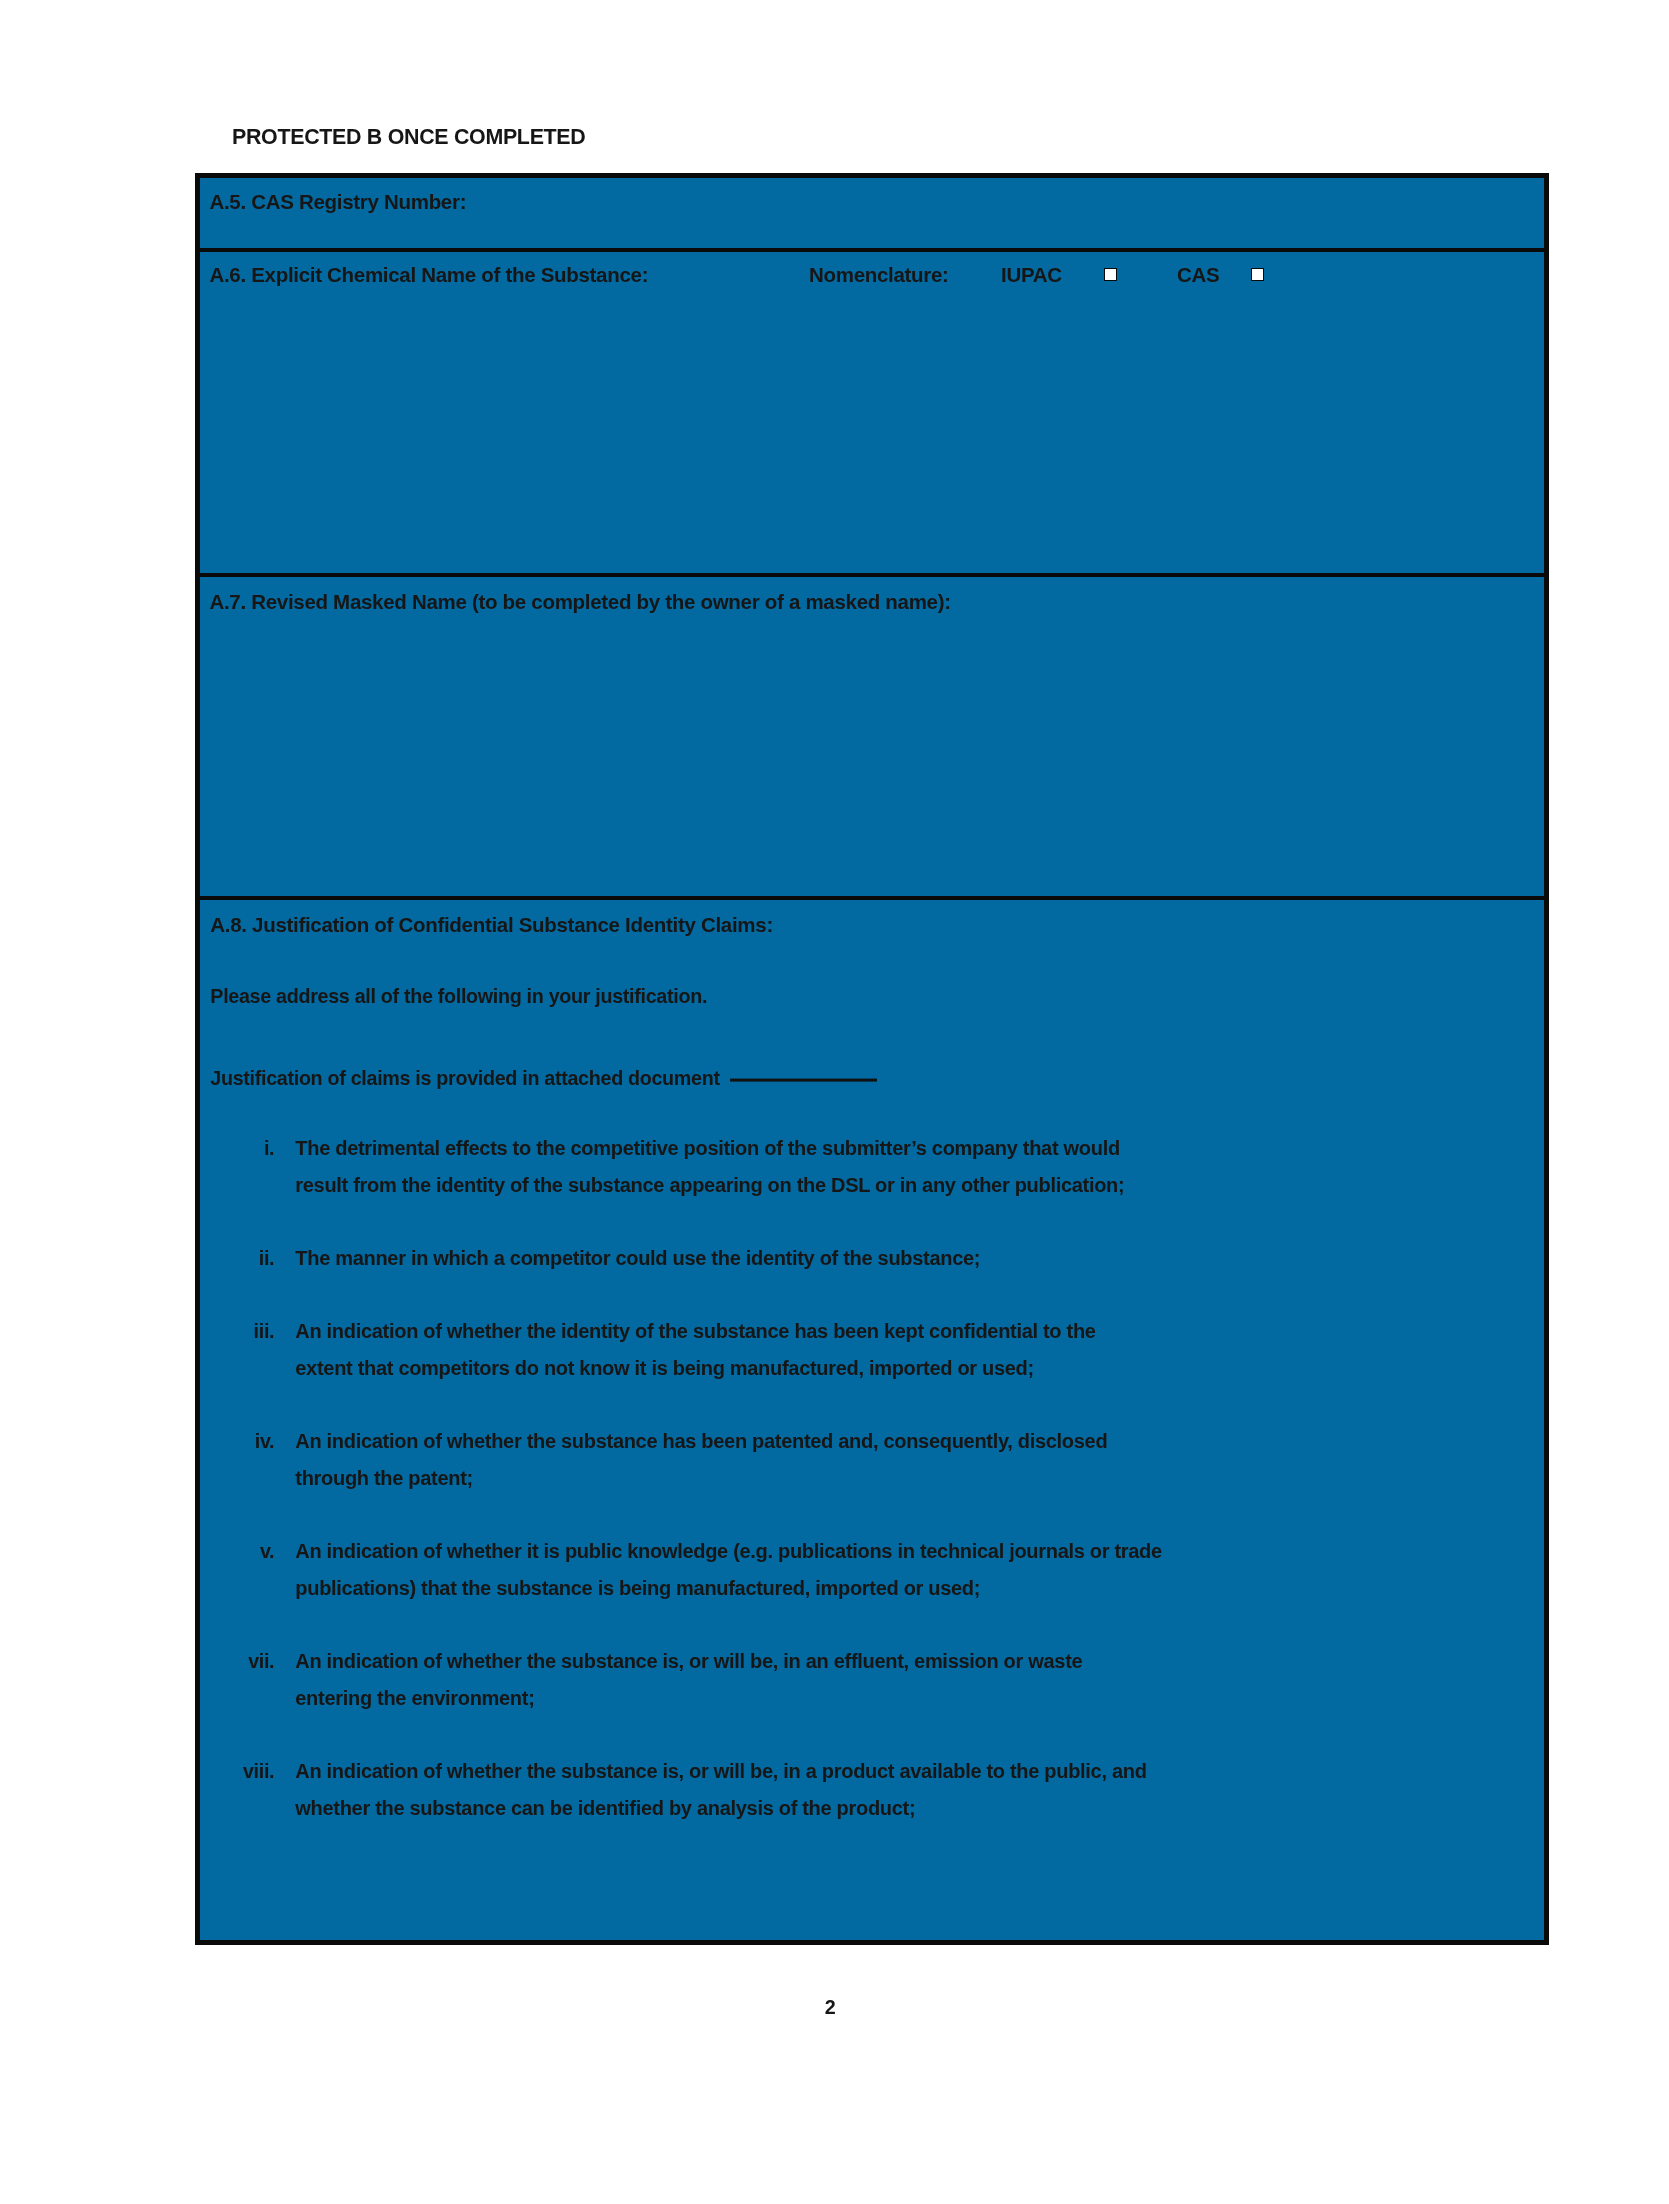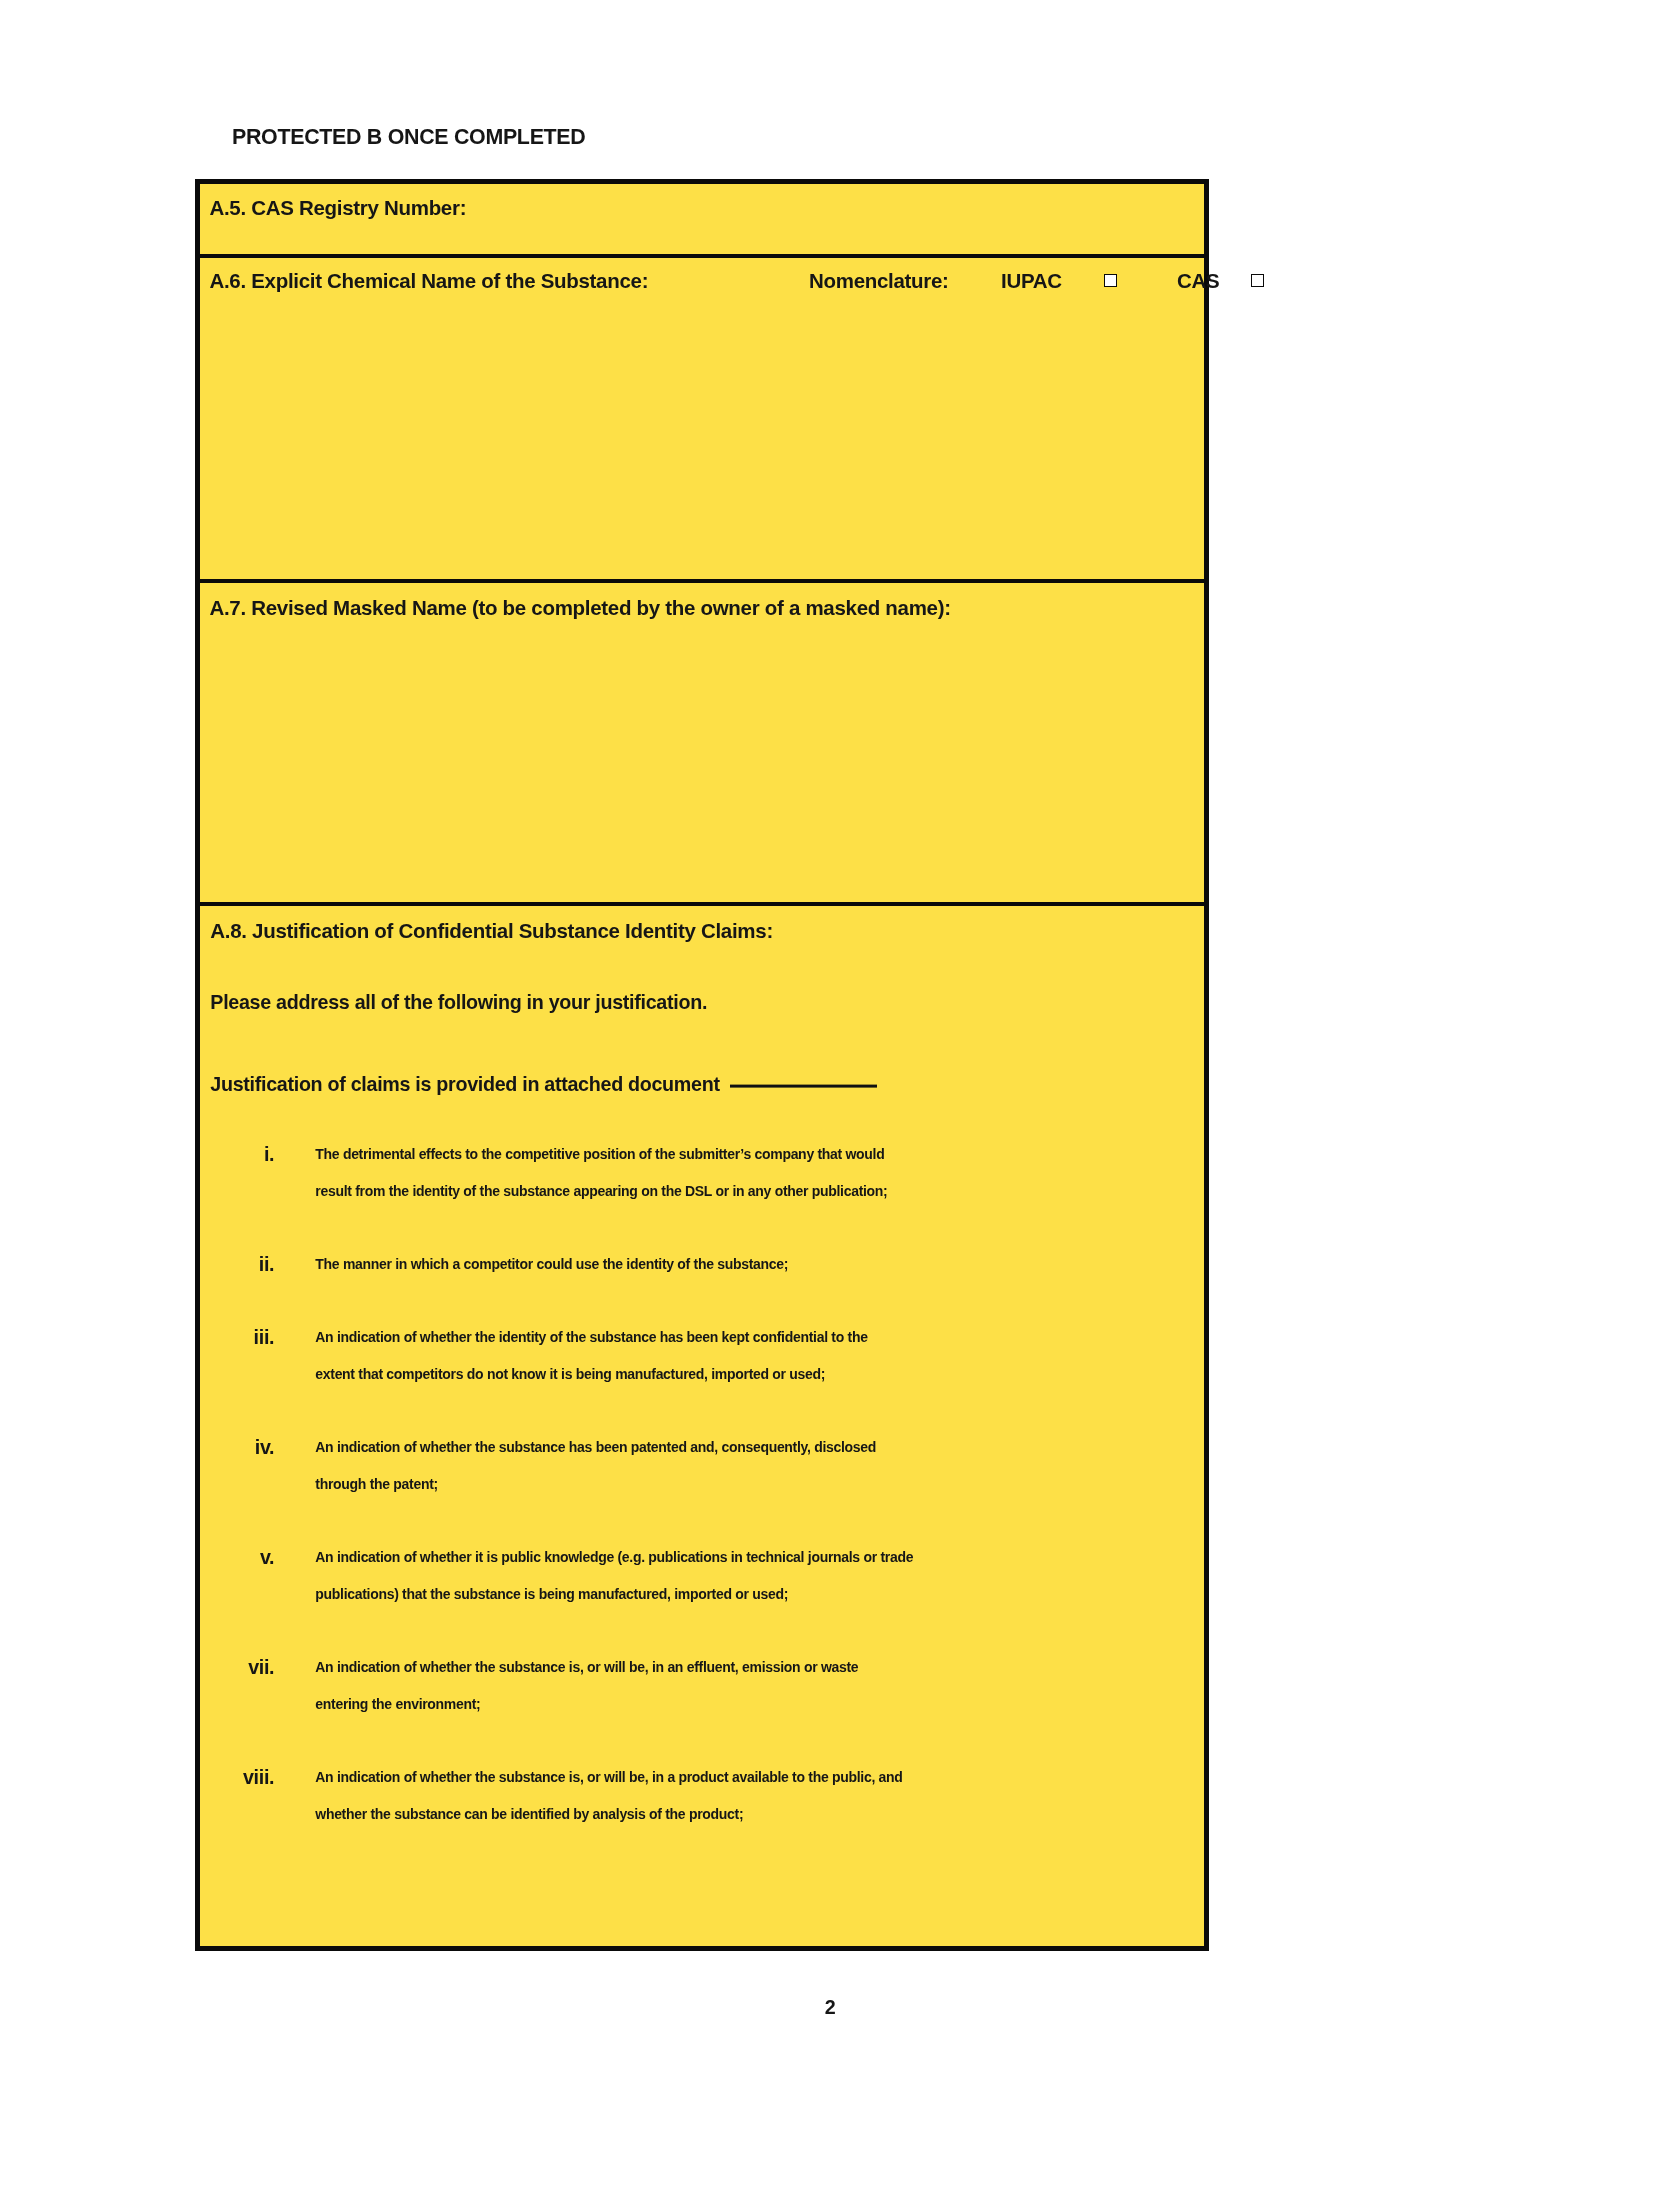--- a/index.html
+++ b/index.html
@@ -17,10 +17,10 @@
     font-size:21.4px;font-weight:700;line-height:24px;margin-left:36px;
   }
   .form-table{
-    position:absolute;left:195px;top:179px;width:1014px;
+    position:absolute;left:195px;top:173px;width:1354px;
     border:5.1px solid #0a0a0a;
     box-sizing:border-box;
-    background:#fde047;
+    background:#0369a1;
   }
   .row{position:relative;box-sizing:border-box;}
   .row + .row{border-top:4.3px solid #0a0a0a;}

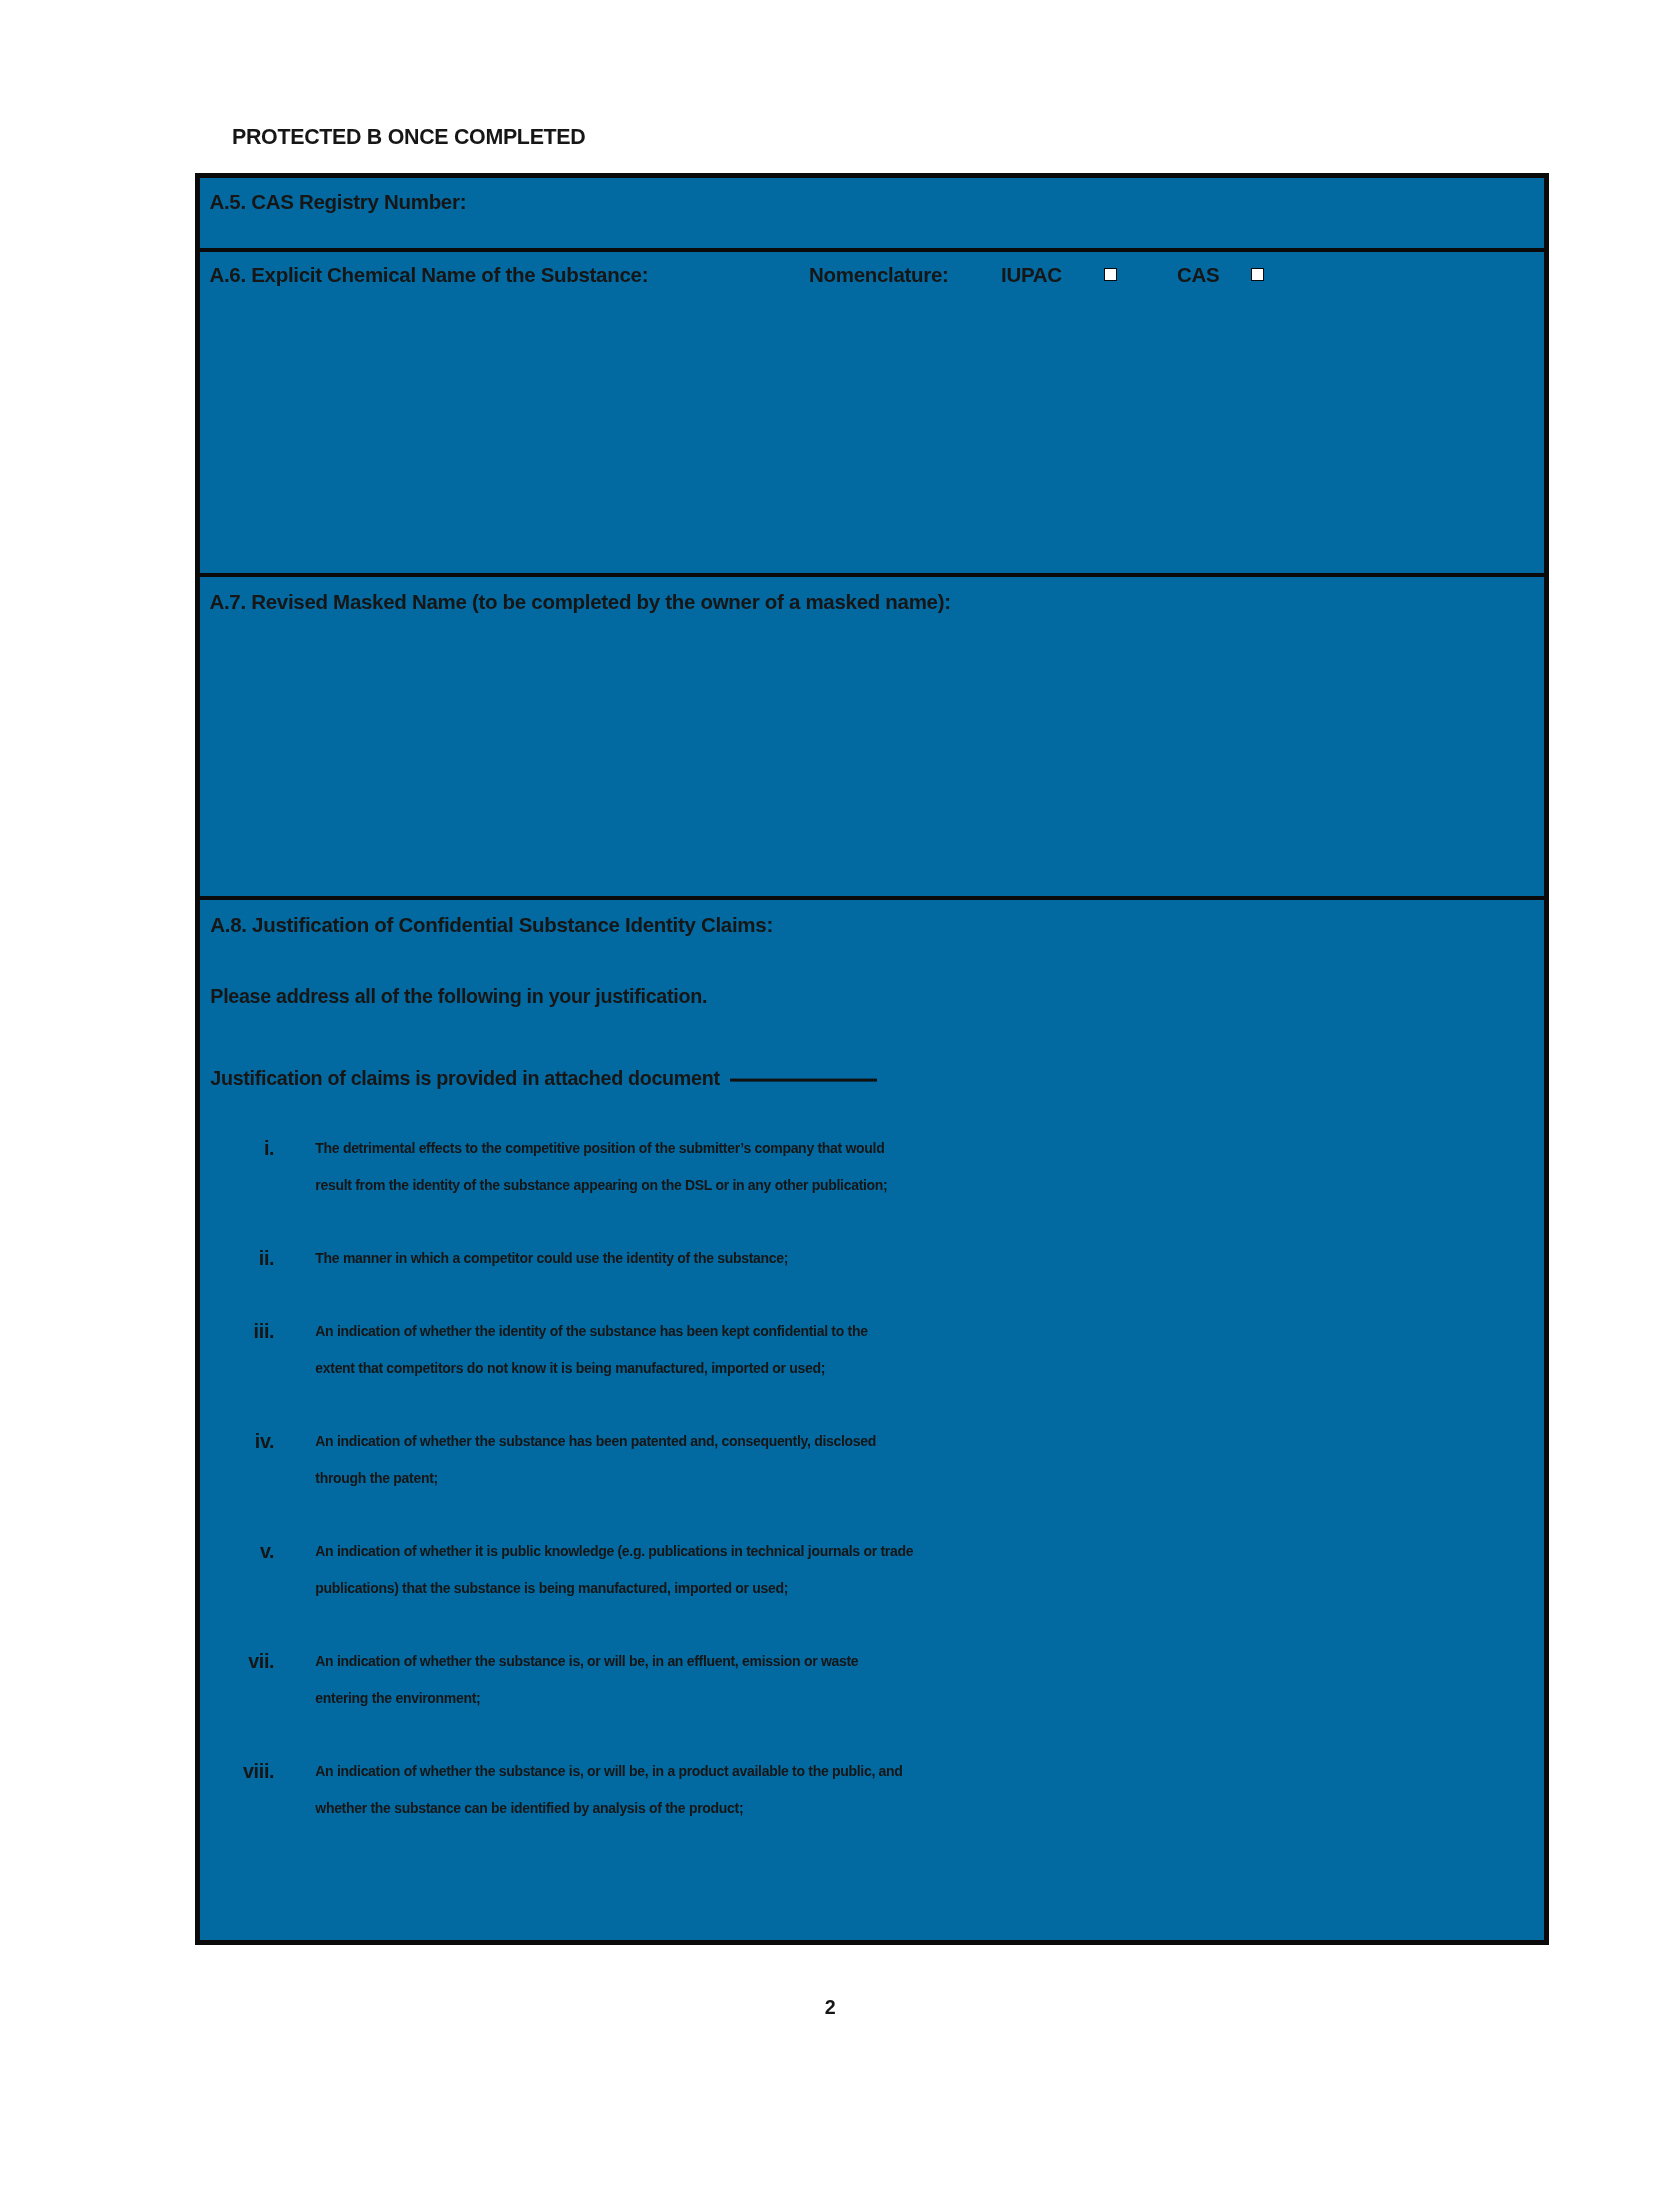--- a/index.html
+++ b/index.html
@@ -59,8 +59,8 @@
     font-size:19.7px;font-weight:700;line-height:37px;
   }
   .claim-text{
-    margin-left:41px;flex:1 1 auto;
-    font-size:14px;font-weight:700;line-height:37px;
+    margin-left:21px;flex:1 1 auto;
+    font-size:20px;font-weight:700;line-height:37px;
     white-space:pre-line;
   }
   .page-number{

